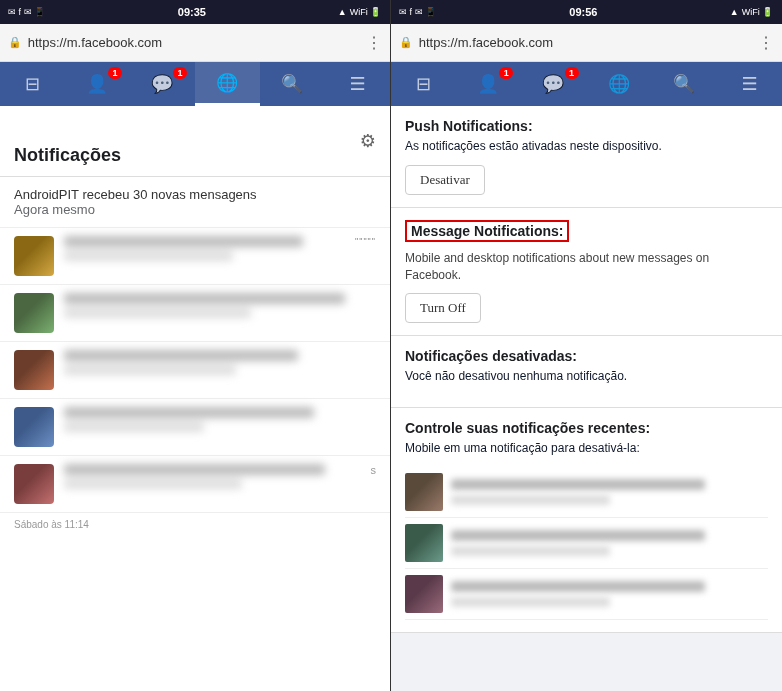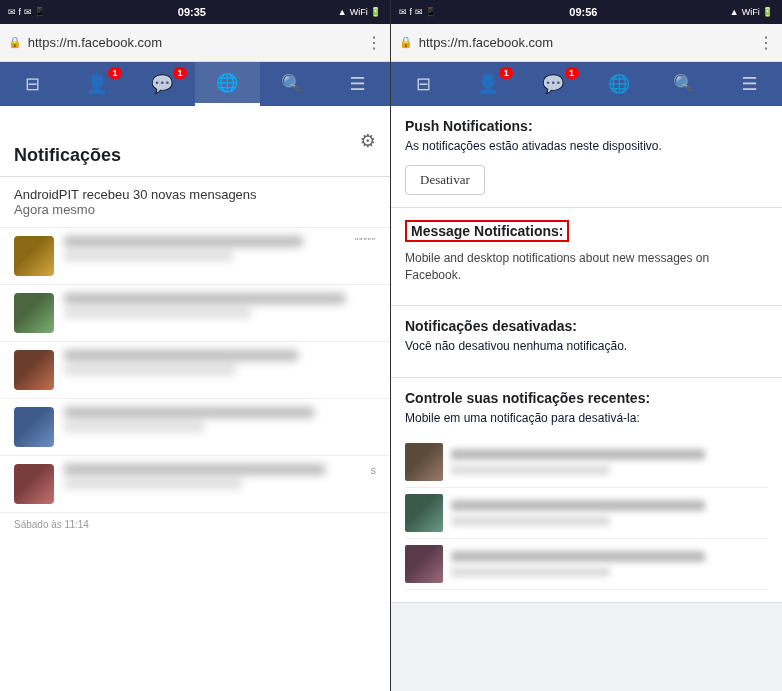--- a/index.html
+++ b/index.html
@@ -487,6 +487,7 @@
         <span class="message-notif-title">Message Notifications:</span>
       </div>
       <div class="message-notif-desc">Mobile and desktop notifications about new messages on Facebook.</div>
+      <button class="action-button">Turn Off</button>
     </div>
 
     <div class="disabled-section">

